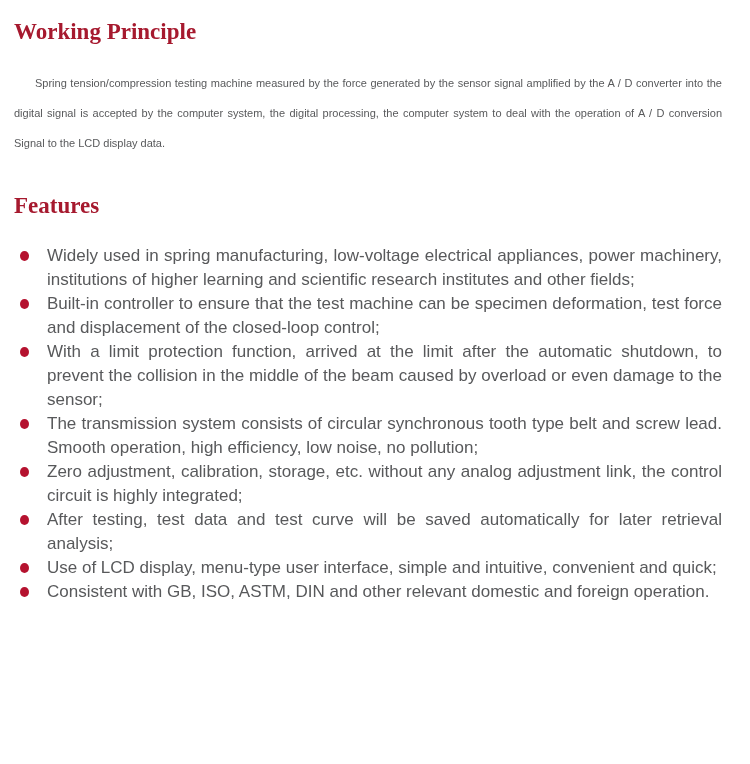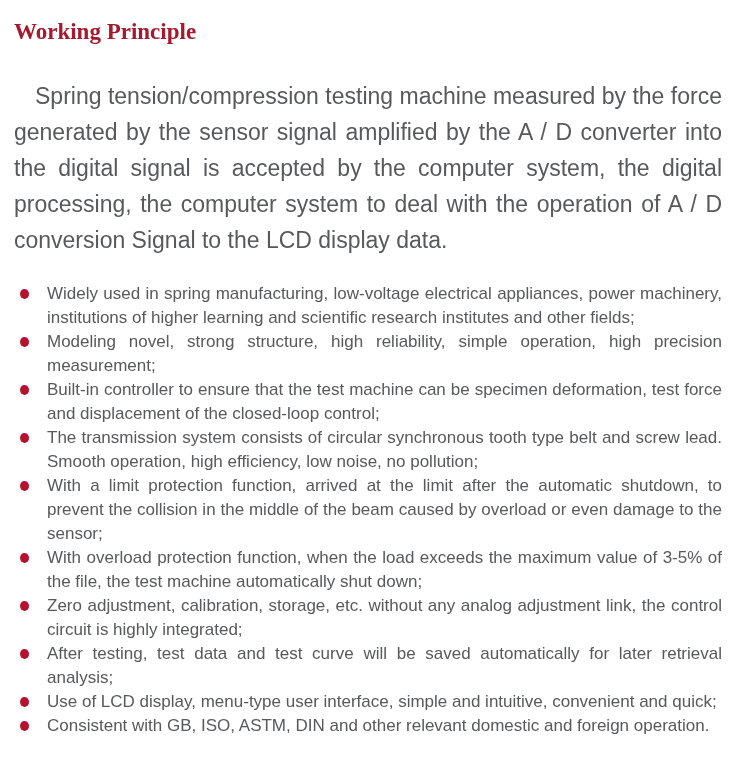--- a/index.html
+++ b/index.html
@@ -30,9 +30,9 @@
     margin-top: 34px;
   }
   p.body-paragraph {
-    margin: 32px 0 0 0;
-    font-size: 23px;
-    line-height: 36px;
+    margin: 22px 0 0 0;
+    font-size: 11px;
+    line-height: 30px;
     color: var(--body, #58595b);
     text-align: justify;
     text-indent: 21px;

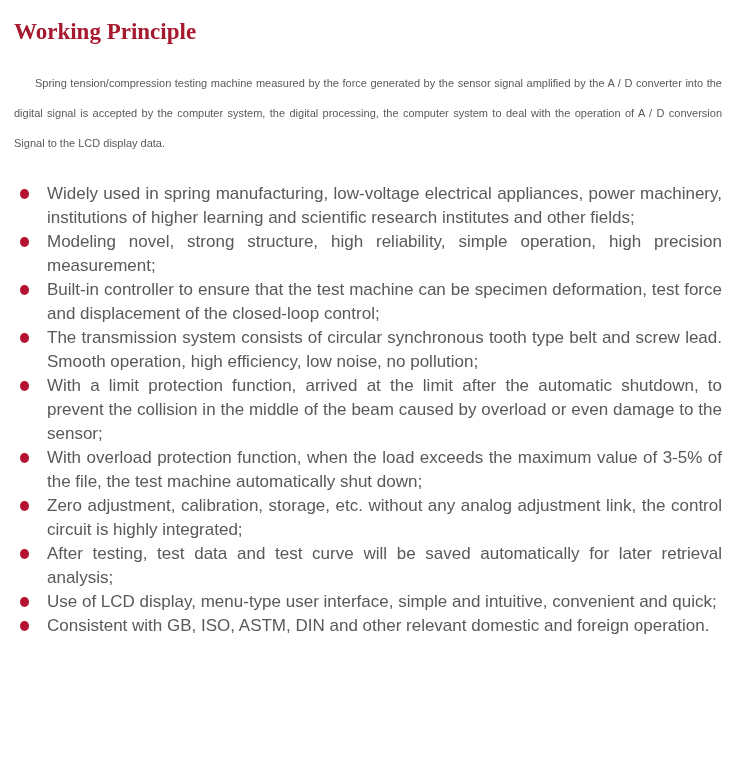--- a/index.html
+++ b/index.html
@@ -69,6 +69,7 @@
 
   <p class="body-paragraph">Spring tension/compression testing machine measured by the force generated by the sensor signal amplified by the A / D converter into the digital signal is accepted by the computer system, the digital processing, the computer system to deal with the operation of A / D conversion Signal to the LCD display data.</p>
 
+  <h1 class="section-heading features">Features</h1>
 
   <ul class="feature-list" id="feature-list">
   <li>

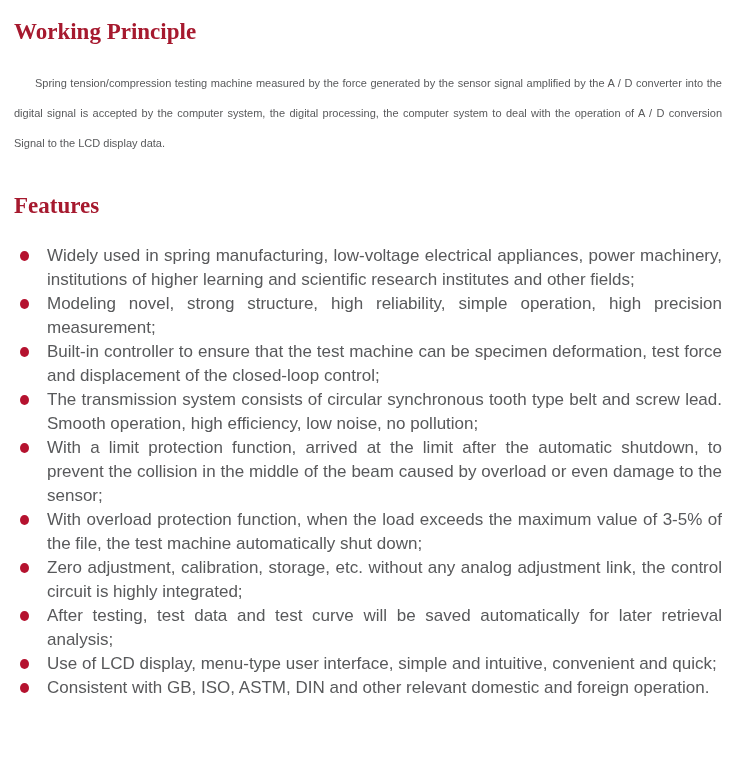--- a/index.html
+++ b/index.html
@@ -77,10 +77,6 @@
     <span class="item-text">Widely used in spring manufacturing, low-voltage electrical appliances, power machinery, institutions of higher learning and scientific research institutes and other fields;</span>
   </li>
 
-  <li>
-    <span class="bullet"></span>
-    <span class="item-text">Modeling novel, strong structure, high reliability, simple operation, high precision measurement;</span>
-  </li>
 
 
   <li>

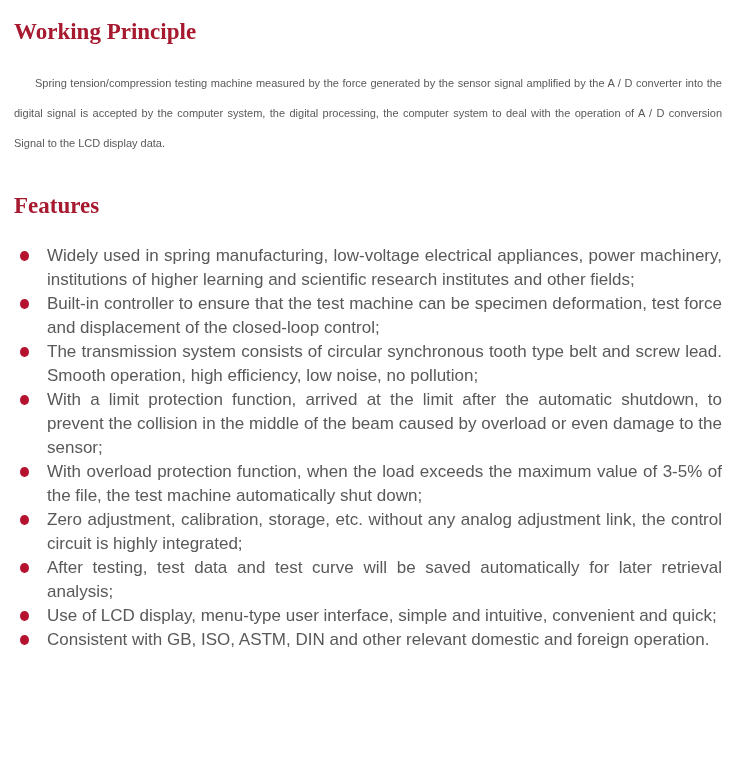--- a/index.html
+++ b/index.html
@@ -86,12 +86,12 @@
 
   <li>
     <span class="bullet"></span>
-    <span class="item-text">The transmission system consists of circular synchronous tooth type belt and screw lead. Smooth operation, high efficiency, low noise, no pollution;</span>
+    <span class="item-text">With a limit protection function, arrived at the limit after the automatic shutdown, to prevent the collision in the middle of the beam caused by overload or even damage to the sensor;</span>
   </li>
 
   <li>
     <span class="bullet"></span>
-    <span class="item-text">With a limit protection function, arrived at the limit after the automatic shutdown, to prevent the collision in the middle of the beam caused by overload or even damage to the sensor;</span>
+    <span class="item-text">The transmission system consists of circular synchronous tooth type belt and screw lead. Smooth operation, high efficiency, low noise, no pollution;</span>
   </li>
 
   <li>

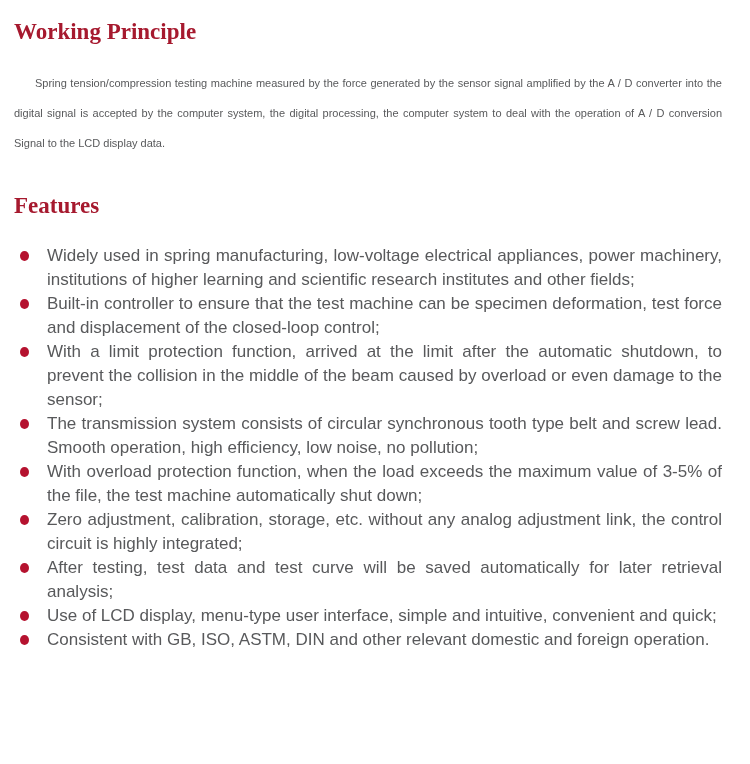--- a/index.html
+++ b/index.html
@@ -94,10 +94,6 @@
     <span class="item-text">The transmission system consists of circular synchronous tooth type belt and screw lead. Smooth operation, high efficiency, low noise, no pollution;</span>
   </li>
 
-  <li>
-    <span class="bullet"></span>
-    <span class="item-text">With overload protection function, when the load exceeds the maximum value of 3-5% of the file, the test machine automatically shut down;</span>
-  </li>
 
 
   <li>

